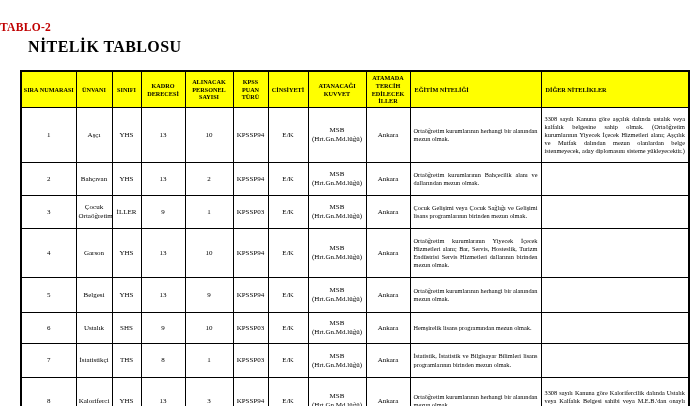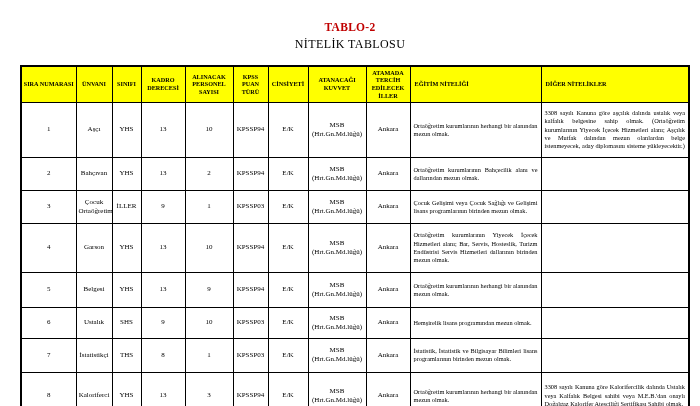--- a/index.html
+++ b/index.html
@@ -16,7 +16,6 @@
     overflow:hidden;
   }
   .page-title{
-    text-align:center;
     padding-top:20px;
     line-height:1.35;
   }

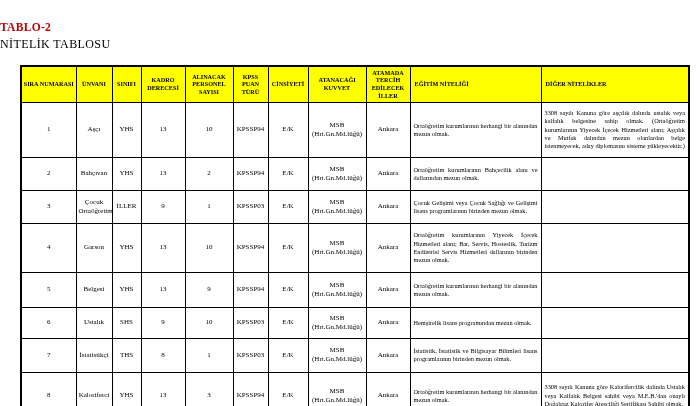--- a/index.html
+++ b/index.html
@@ -27,9 +27,10 @@
   }
   .title-sub{
     color:#000;
-    font-weight:normal;
-    font-size:12px;
+    font-weight:bold;
+    font-size:16px;
     letter-spacing:.4px;
+    margin-left:28px;
   }
   table.nitelik{
     border-collapse:collapse;

